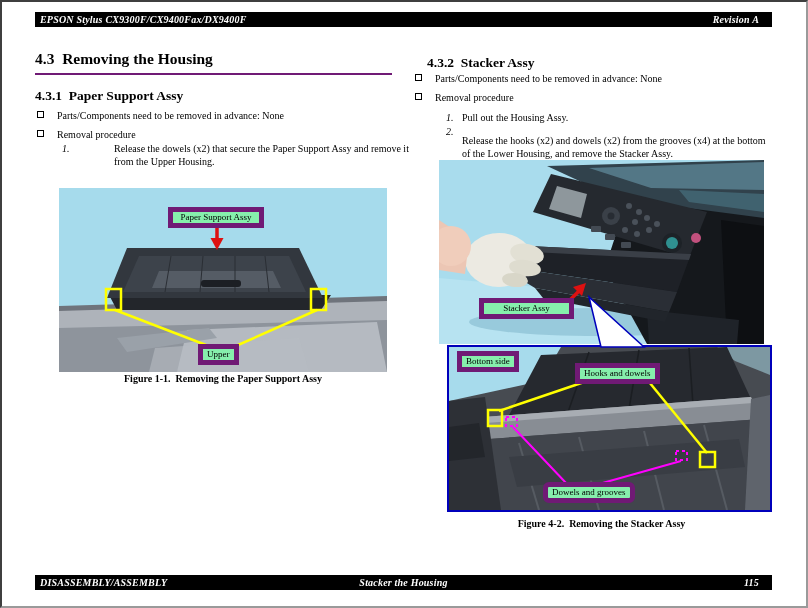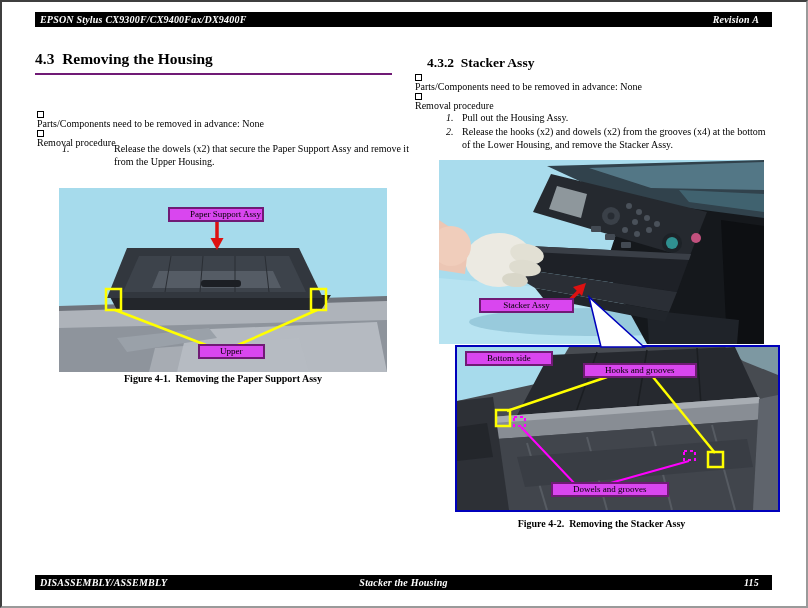--- a/index.html
+++ b/index.html
@@ -31,7 +31,7 @@
   .h2-left  { left:33px; top:86px; }
   .h2-right { left:410px; top:53px;margin-left:15px; }
 
-  .checkrow { position:absolute; display:flex; align-items:flex-start; font-size:10px;flex-direction:column; }
+  .checkrow { position:absolute; display:flex; align-items:flex-start; font-size:10px; }
   .checkbox {
     display:inline-block; width:7px; height:7px; border:1px solid #000;
     margin-top:1px; margin-right:13px; flex:0 0 auto; background:#fff;

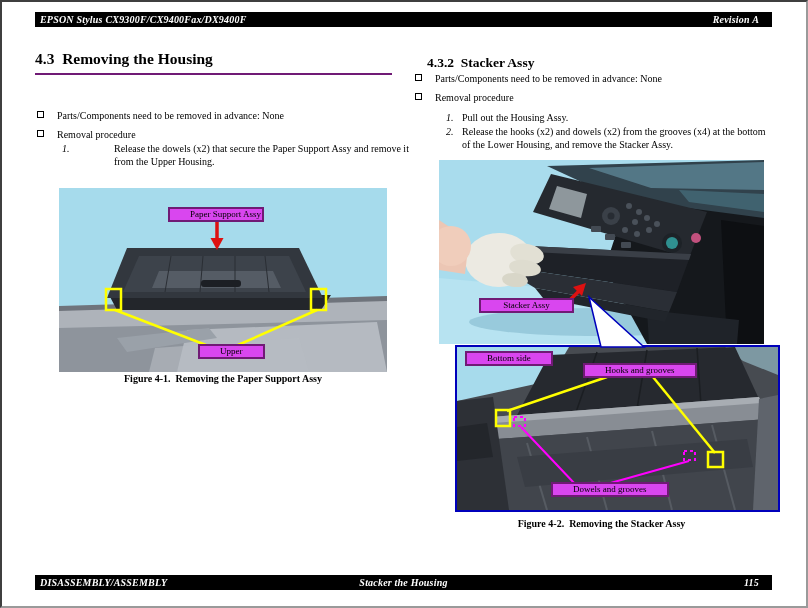--- a/index.html
+++ b/index.html
@@ -85,6 +85,7 @@
   </div>
 
   <div class="h1">4.3  Removing the Housing</div>
+  <div class="h2 h2-left">4.3.1  Paper Support Assy</div>
 
   <div class="checkrow cl1">
     <span class="checkbox"></span>

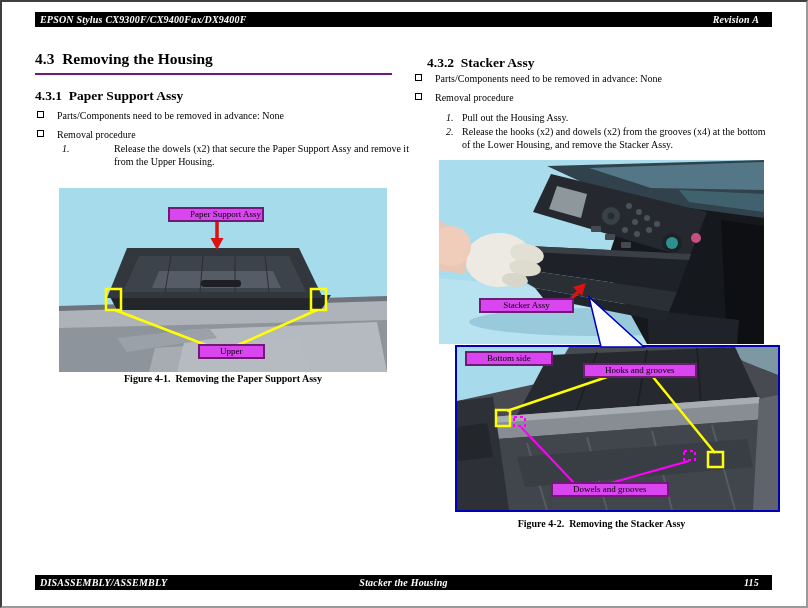--- a/index.html
+++ b/index.html
@@ -46,7 +46,7 @@
   .steptext { display:block; }
   .sl1 { left:60px; top:141px; } .sl1 .steptext { width:314px;margin-left:36px; }
   .sr1 { left:444px; top:110px; } .sr1 .steptext { width:312px; }
-  .sr2 { left:444px; top:124px; } .sr2 .steptext { width:312px; }
+  .sr2 { left:444px; top:124px; } .sr2 .steptext { width:312px;margin-top:9px; }
 
   .figure { position:absolute; }
   .fig1 { left:57px; top:186px; width:328px; height:184px; }

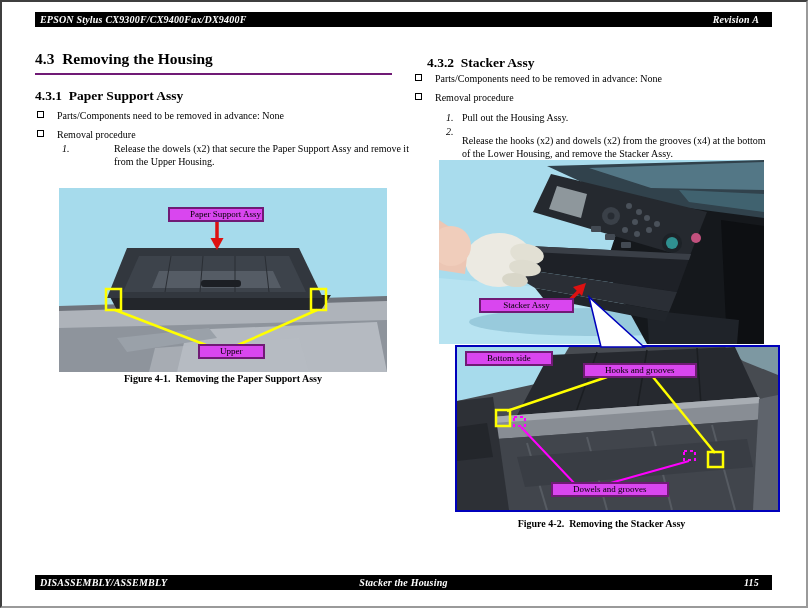--- a/index.html
+++ b/index.html
@@ -59,8 +59,8 @@
   .wedge { position:absolute; left:0; top:0; width:325px; height:353px; pointer-events:none; }
 
   .plabel {
-    position:absolute; background:#d946ef; border:2px solid #701a75;
-    font-size:9px; line-height:1.25; padding:0px 20px; white-space:nowrap;
+    position:absolute; background:#86efac; border:5px solid #701a75;
+    font-size:9px; line-height:1.25; padding:0px 4px; white-space:nowrap;
     text-align:center;
   }
   .lab-psa { left:109px; top:19px; width:96px; }

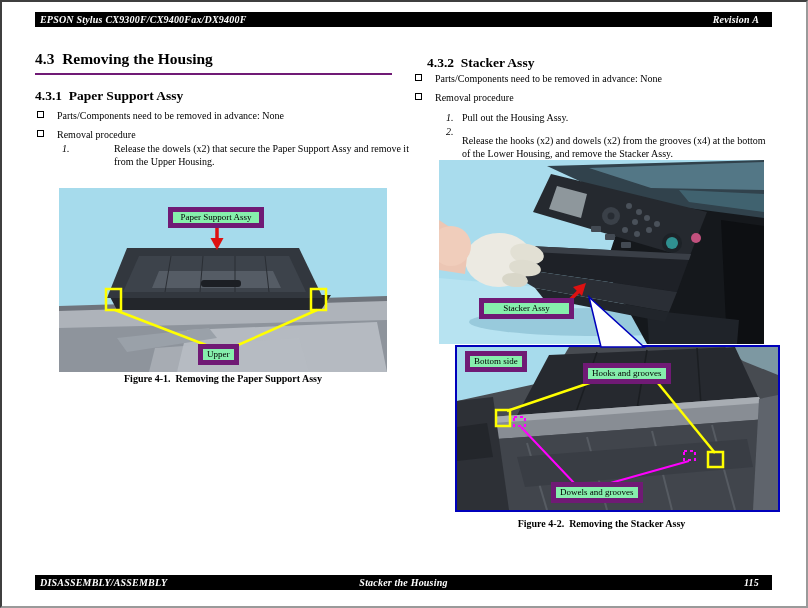--- a/index.html
+++ b/index.html
@@ -53,7 +53,7 @@
   .fig2 { left:437px; top:158px; width:325px; height:353px; }
   .fig2-top { position:absolute; left:0; top:0; width:325px; height:184px; }
   .fig2-inset {
-    position:absolute; left:16px; top:185px; width:325px; height:167px;
+    position:absolute; left:8px; top:185px; width:325px; height:167px;
     border:2px solid #0000bb; background:#474b51;
   }
   .wedge { position:absolute; left:0; top:0; width:325px; height:353px; pointer-events:none; }

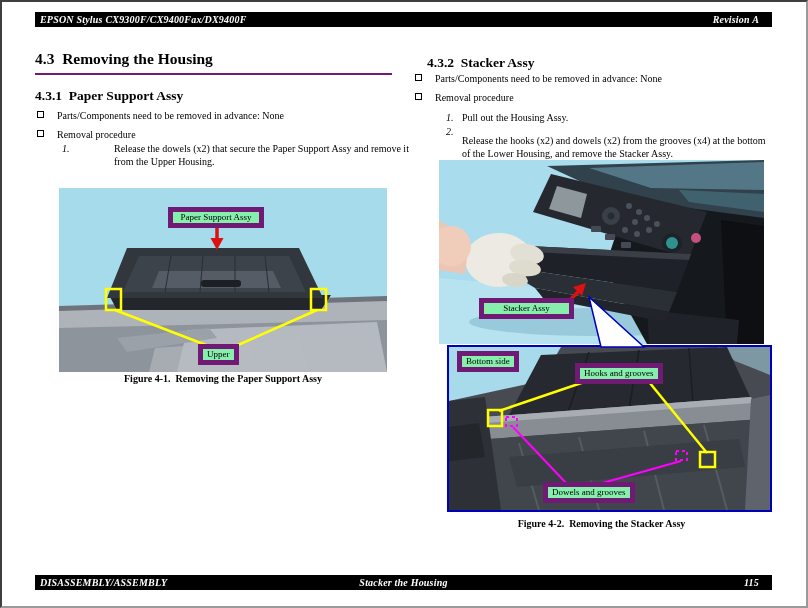--- a/index.html
+++ b/index.html
@@ -137,7 +137,7 @@
     <div class="plabel lab-psa">Paper Support Assy</div>
     <div class="plabel lab-dowels">Upper</div>
   </div>
-  <div class="caption cap1">Figure 4-1.  Removing the Paper Support Assy</div>
+  <div class="caption cap1">Figure 1-1.  Removing the Paper Support Assy</div>
 
   <div class="h2 h2-right">4.3.2  Stacker Assy</div>
 

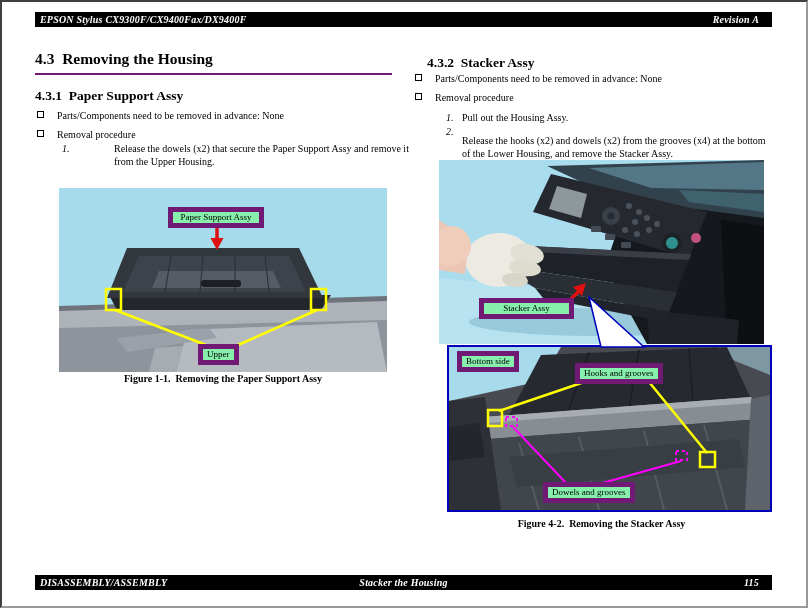--- a/index.html
+++ b/index.html
@@ -252,7 +252,7 @@
         <line x1="150" y1="137" x2="232" y2="114" stroke="#ff00ff" stroke-width="2"></line>
       </svg>
       <div class="plabel lab-bottomside">Bottom side</div>
-      <div class="plabel lab-hooks">Hooks and grooves</div>
+      <div class="plabel lab-hooks">Hooks and dowels</div>
       <div class="plabel lab-dg">Dowels and grooves</div>
     </div>
 

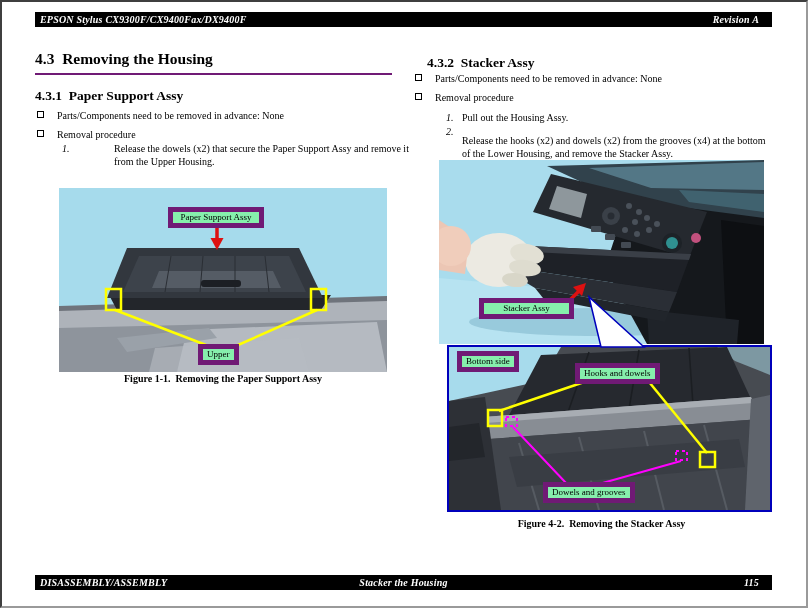--- a/index.html
+++ b/index.html
@@ -68,7 +68,7 @@
   .lab-stacker { left:40px; top:138px; width:95px;font-family:Liberation Serif, serif; }
   .lab-bottomside { left:8px; top:4px; }
   .lab-hooks { left:126px; top:16px; }
-  .lab-dg { left:94px; top:135px; }
+  .lab-dg { left:94px; top:135px;border-radius:6px; }
 
   .caption { position:absolute; font-size:10px; font-weight:bold; text-align:center; white-space:pre-wrap; }
   .cap1 { left:57px; top:371px; width:328px; }

